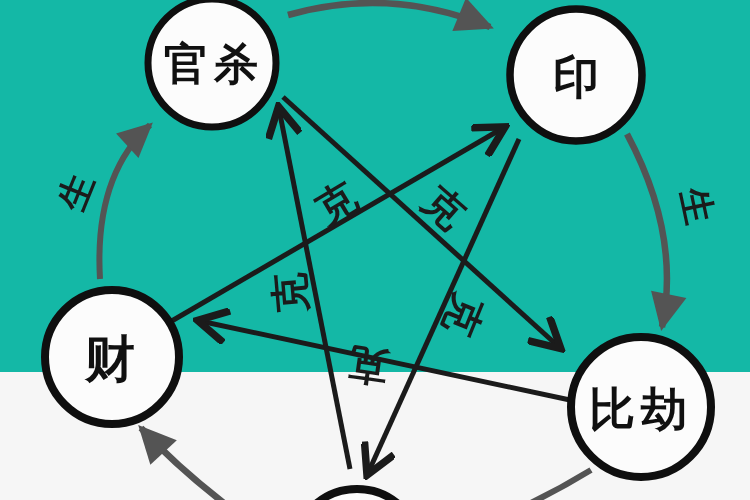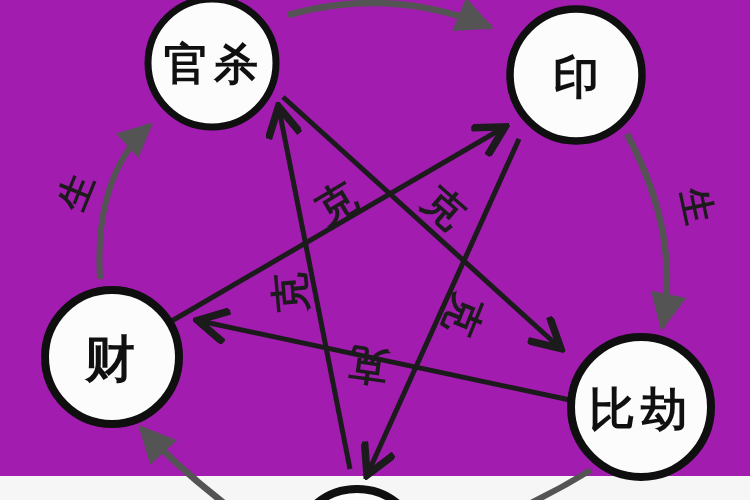--- a/index.html
+++ b/index.html
@@ -9,8 +9,8 @@
     font-family:"DejaVu Sans","Liberation Sans",sans-serif;
   }
   .stage{
-    position:relative;width:750px;height:476px;
-    background:#a21caf;
+    position:relative;width:750px;height:372px;
+    background:#14b8a6;
   }
   .stage svg{position:absolute;left:0;top:0;}
   text{user-select:none;}

